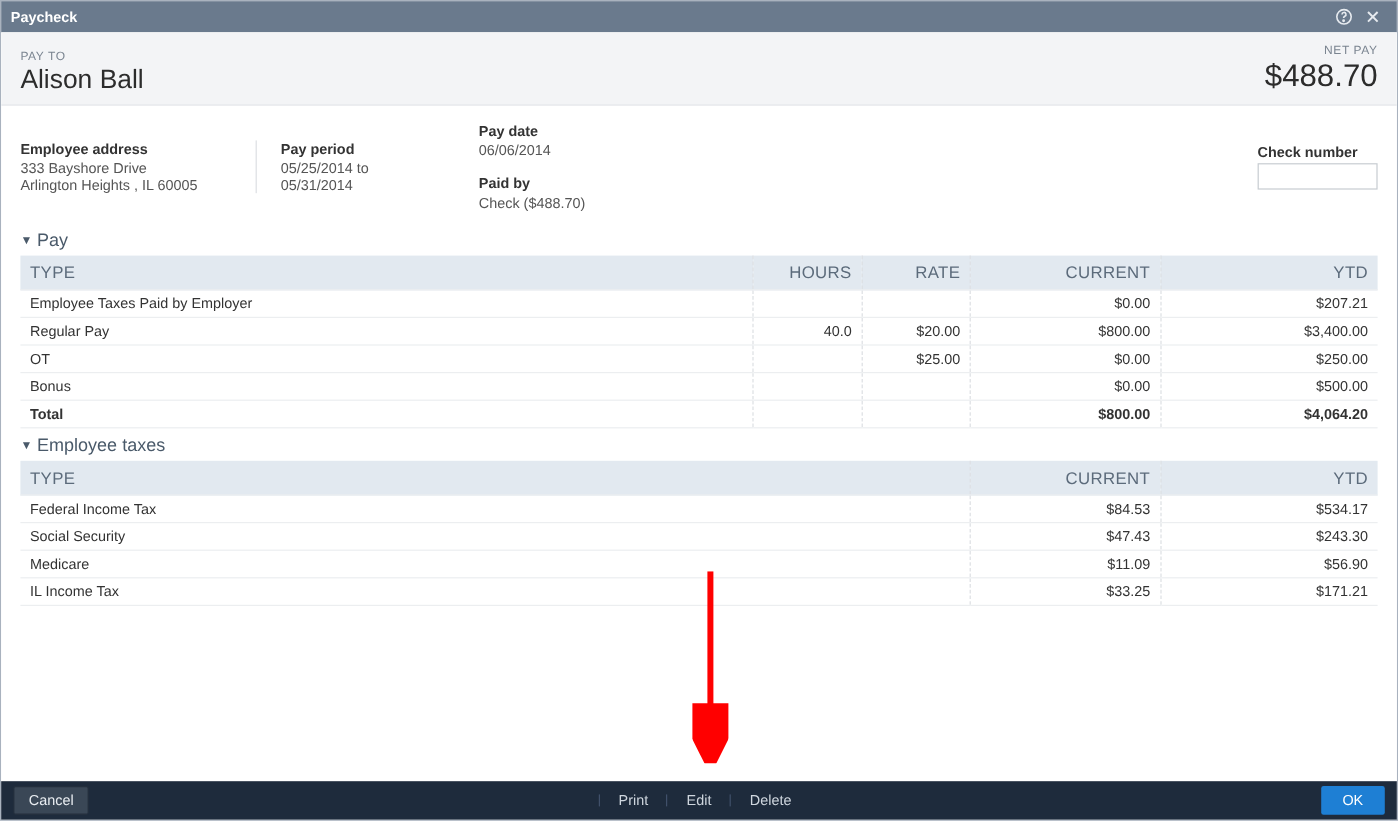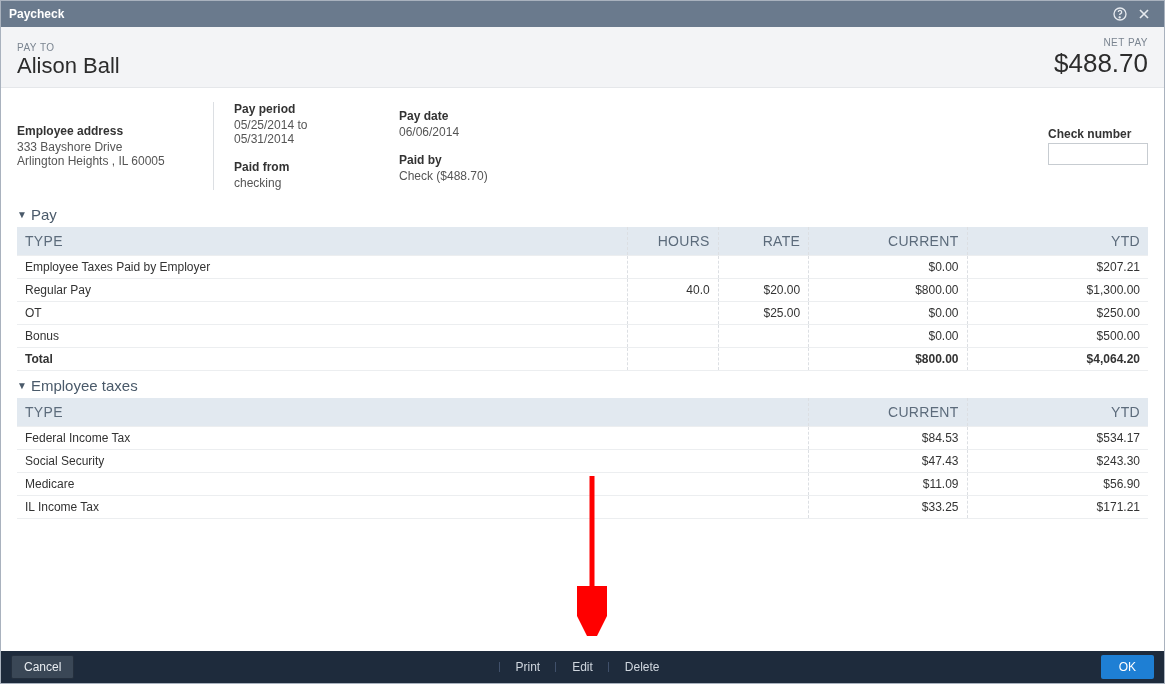--- a/index.html
+++ b/index.html
@@ -124,10 +124,6 @@
       <div class="info-col bordered" style="width:170px">
         <div class="info-label">Pay period</div>
         <div class="info-value">05/25/2014 to 05/31/2014</div>
-        <div class="info-sub">
-          <div class="info-label">Paid from</div>
-          <div class="info-value">checking</div>
-        </div>
       </div>
       <div class="info-col" style="width:160px">
         <div class="info-label">Pay date</div>

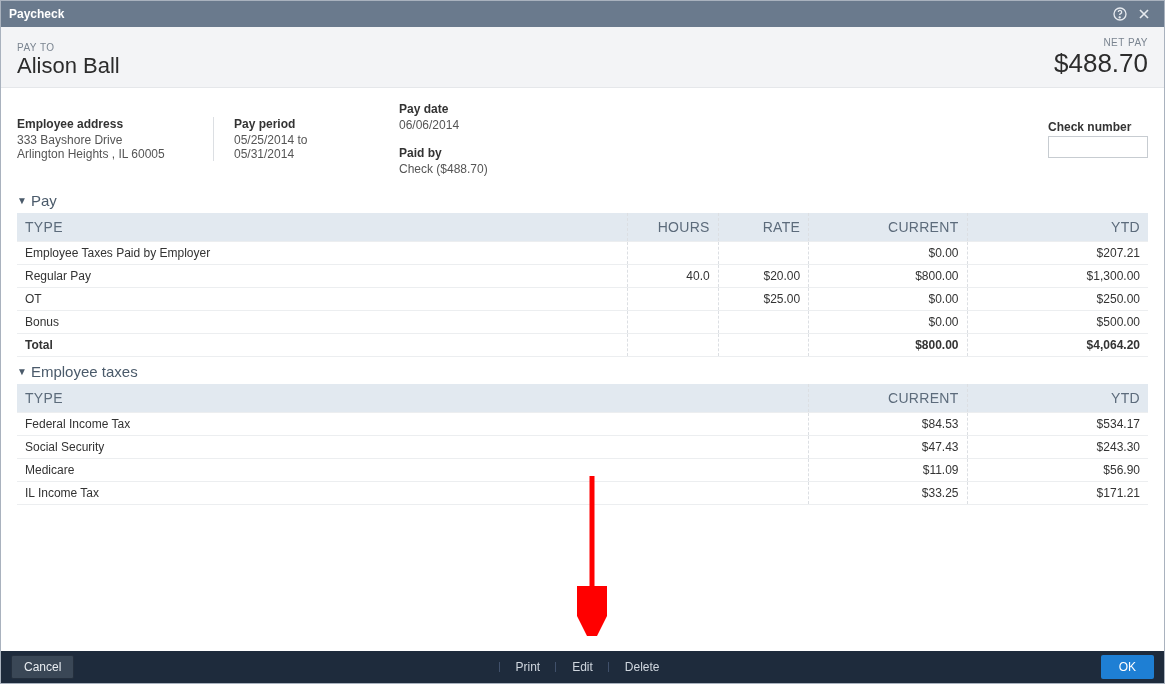--- a/index.html
+++ b/index.html
@@ -174,7 +174,7 @@
             <td class="col-num dashed-l">40.0</td>
             <td class="col-num dashed-l">$20.00</td>
             <td class="col-num dashed-l">$800.00</td>
-            <td class="col-num dashed-l">$1,300.00</td>
+            <td class="col-num dashed-l">$3,400.00</td>
           </tr>
           <tr>
             <td class="col-type">OT</td>

